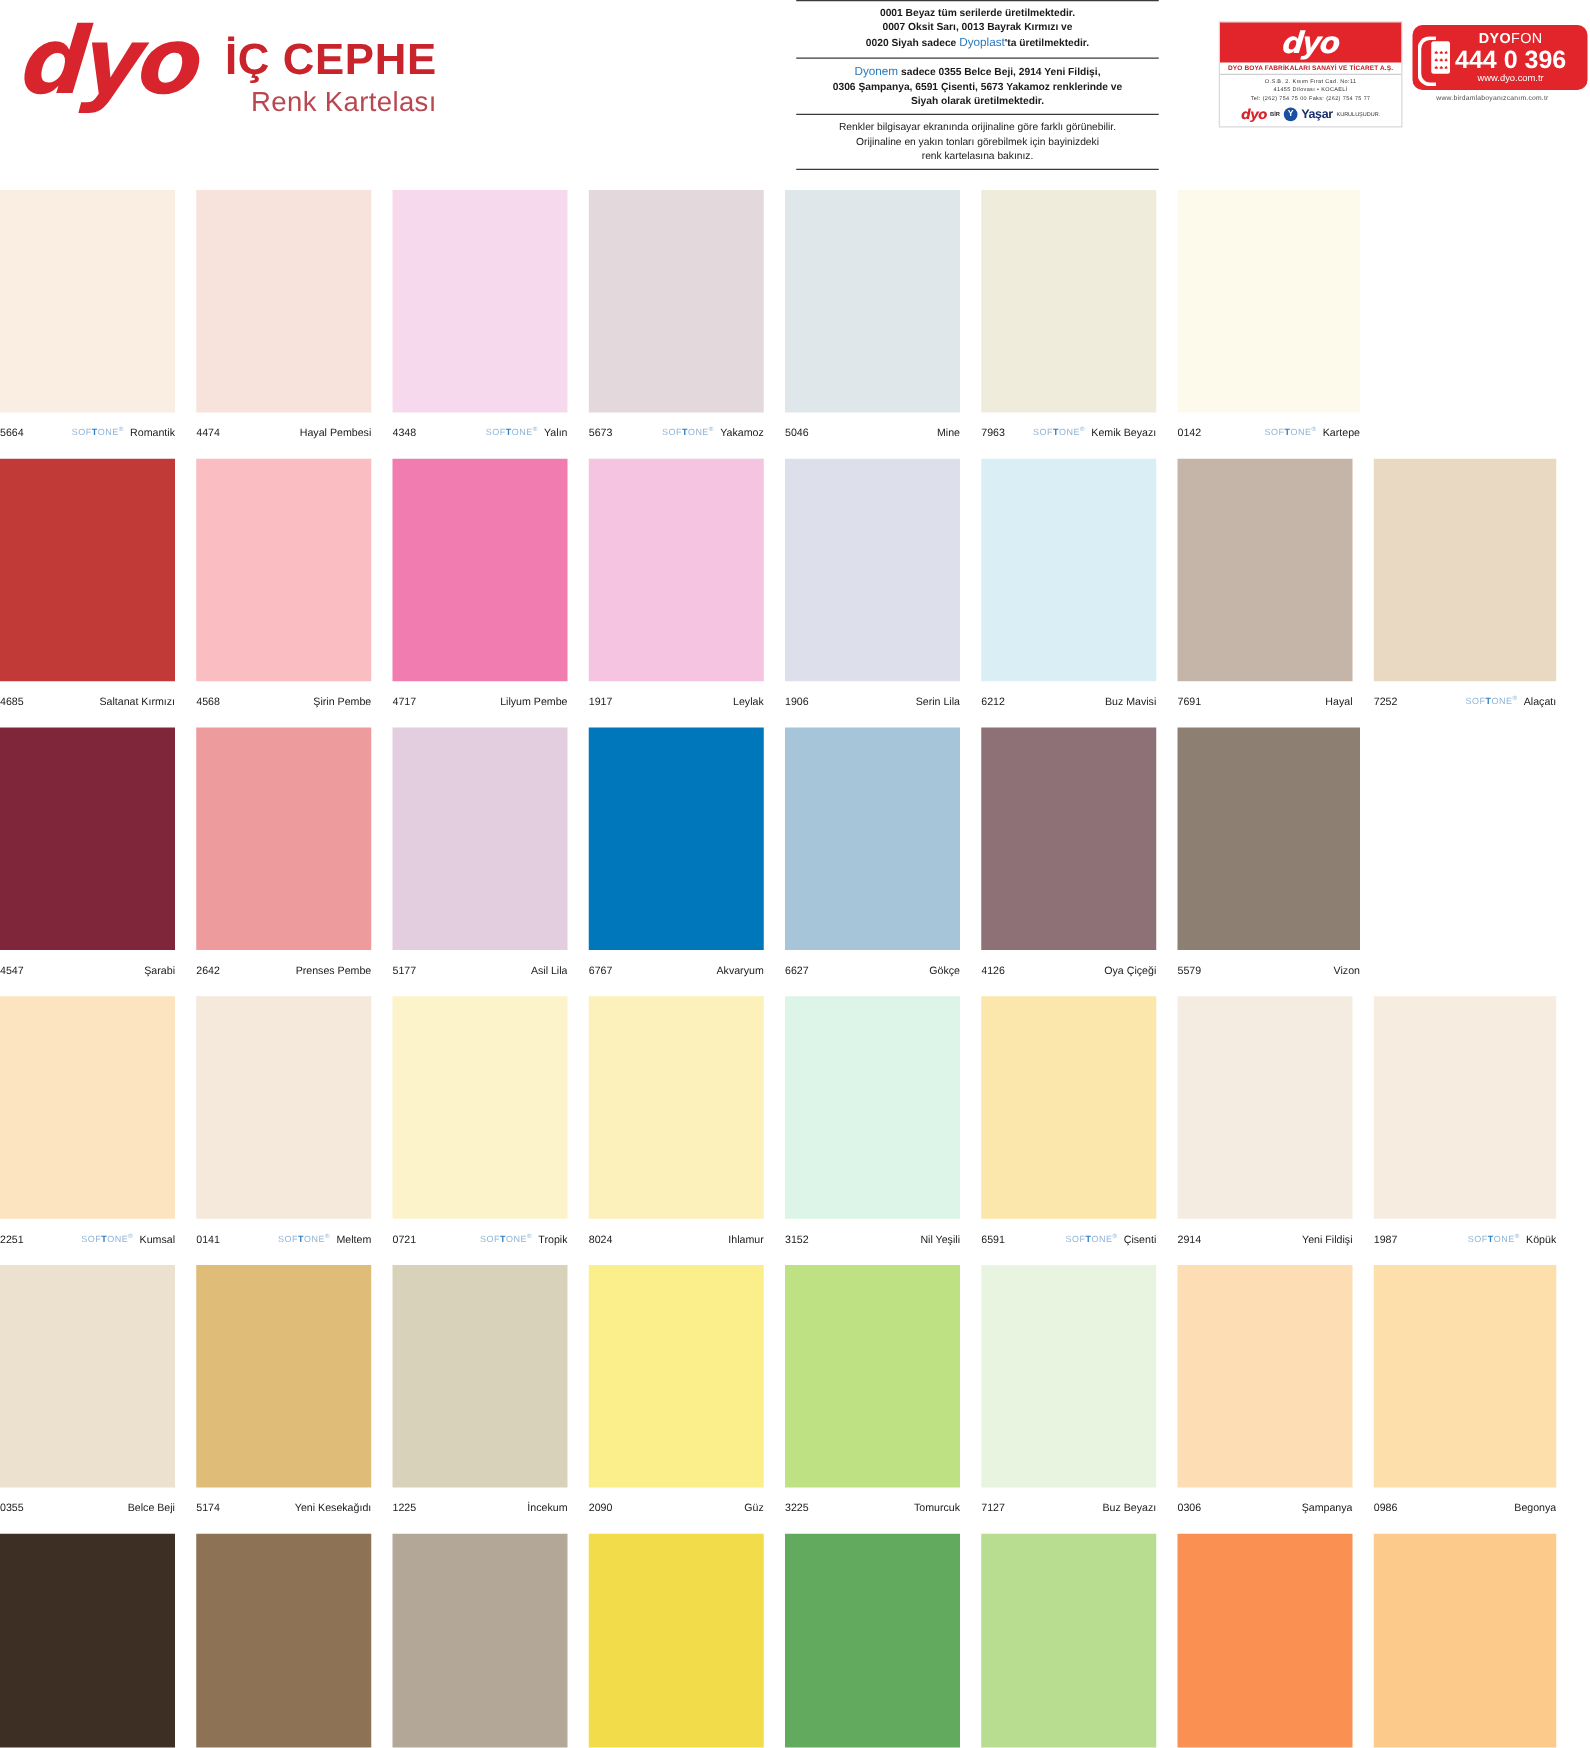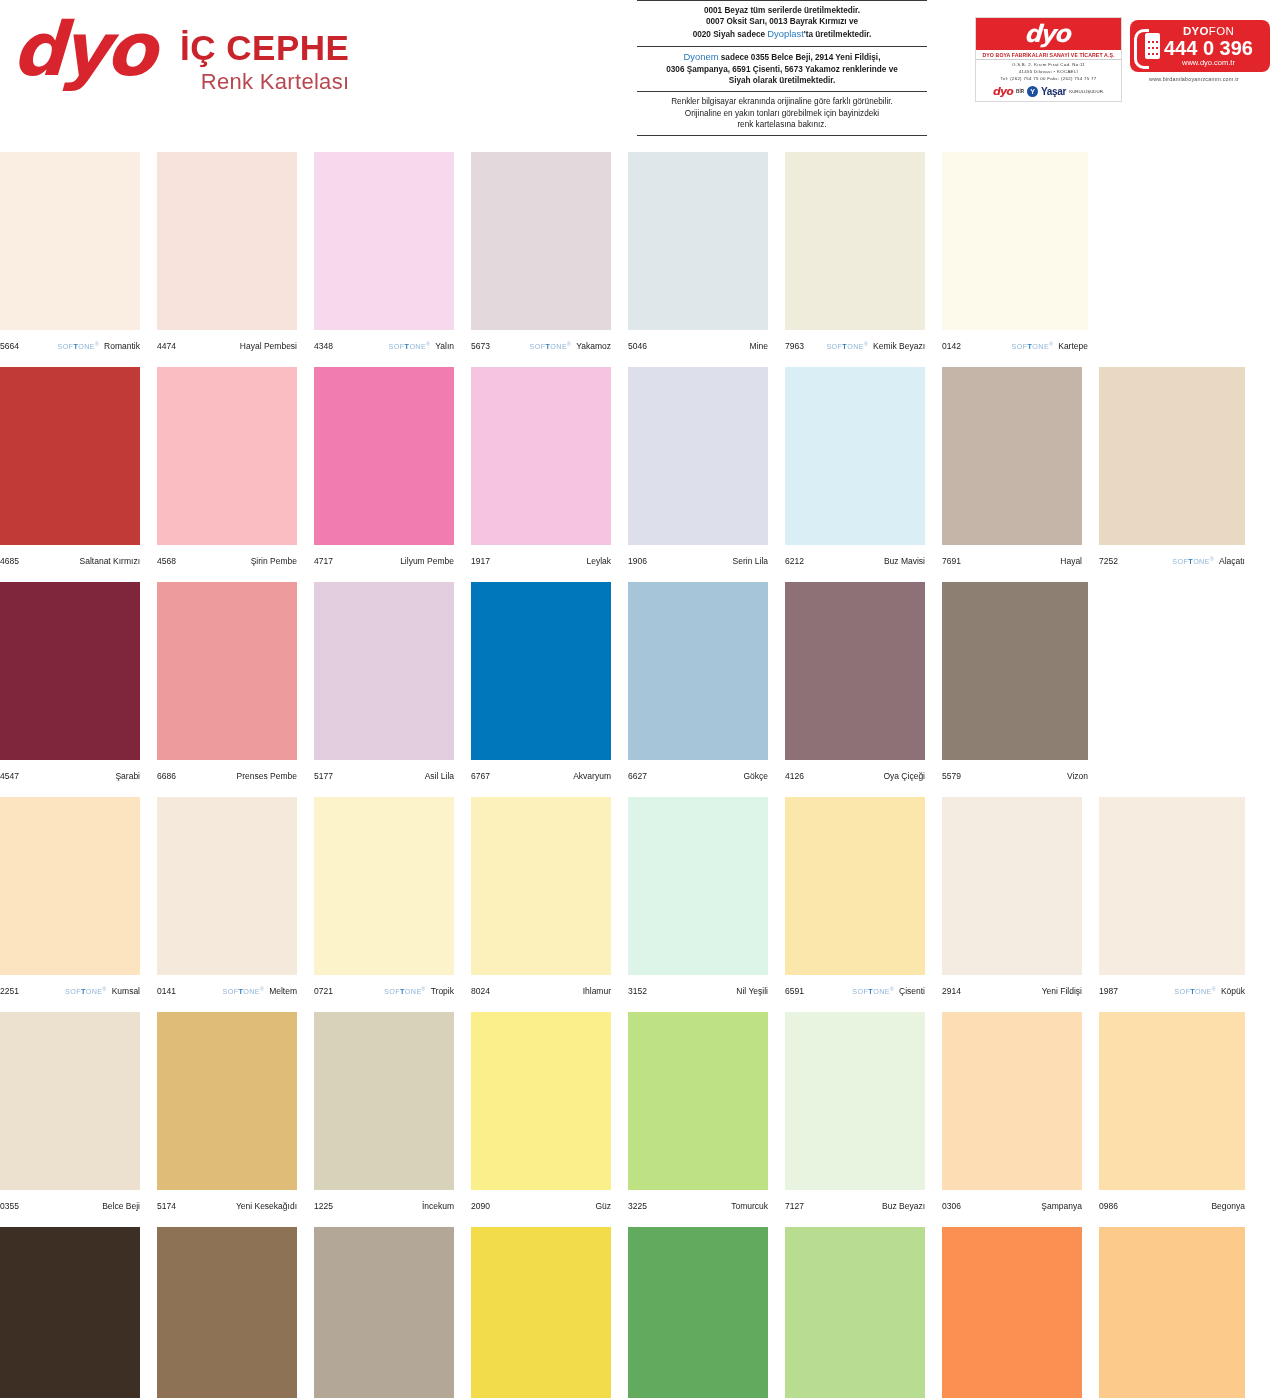--- a/index.html
+++ b/index.html
@@ -462,7 +462,7 @@
       <div class="cell">
         <div class="swatch" style="background: rgb(238, 155, 157);"></div>
         <div class="labels">
-          <span class="lbl-code">6686</span>
+          <span class="lbl-code">2642</span>
           <span class="lbl-spacer"></span>
           <span class="lbl-name">Prenses Pembe</span>
         </div>

